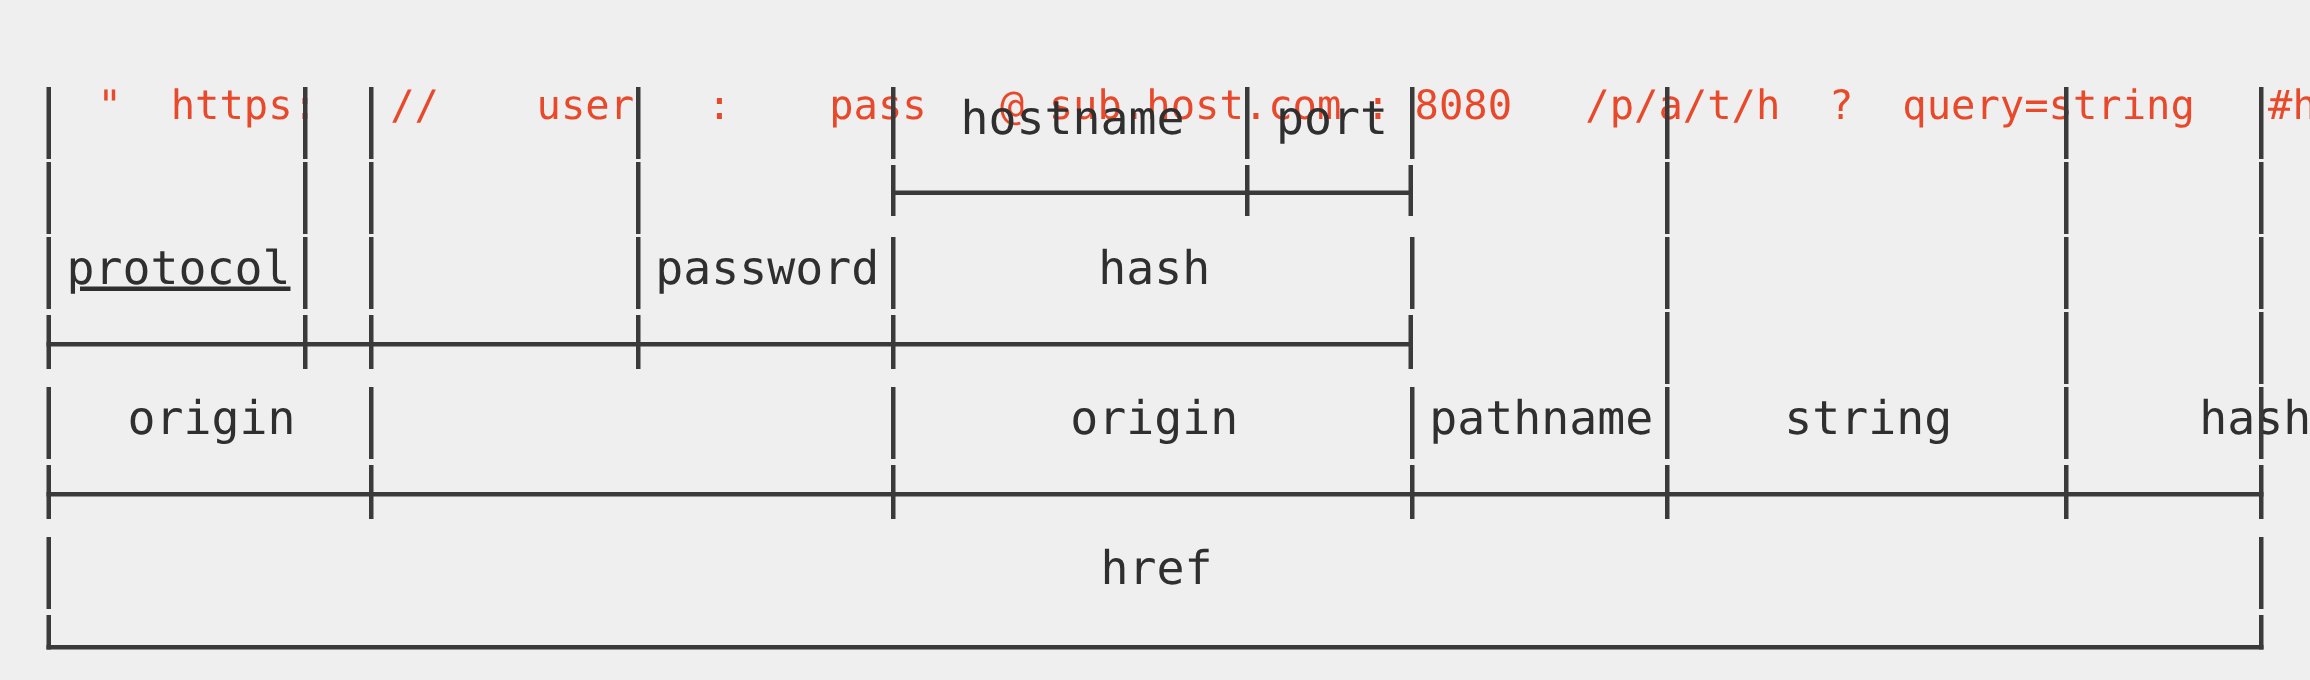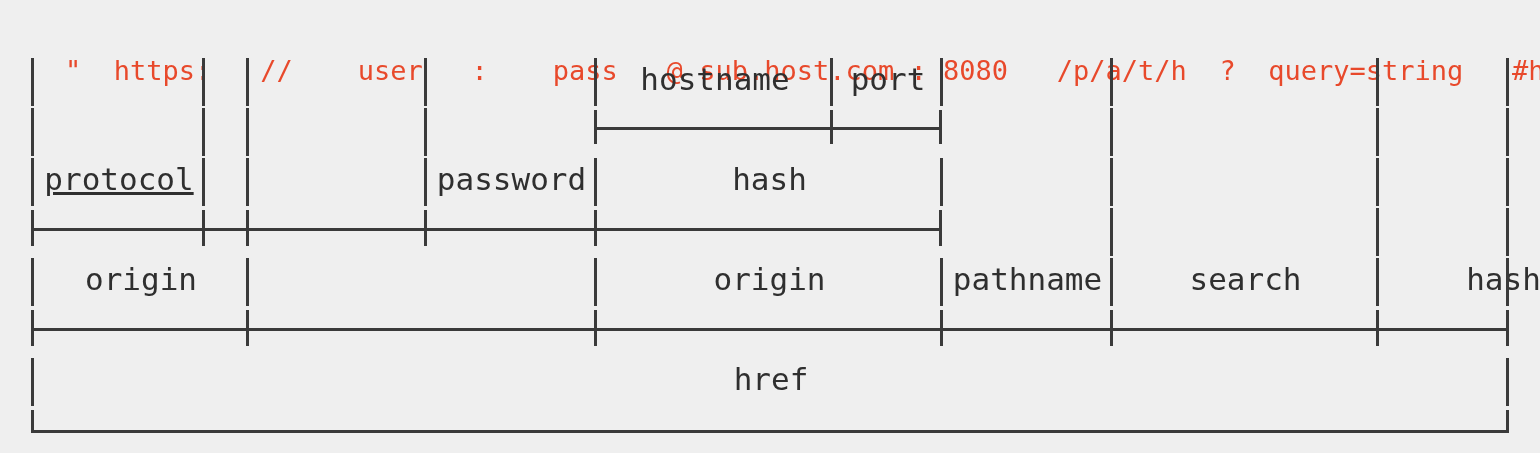--- a/index.html
+++ b/index.html
@@ -140,7 +140,7 @@
   <div class="vbar" style="left:940px; top:258px; height:48px;"></div>
   <div class="lbl" style="left:946px; top:256px; width:163px;">pathname</div>
   <div class="vbar" style="left:1110px;top:258px; height:48px;"></div>
-  <div class="lbl" style="left:1116px;top:256px; width:259px;">search</div>
+  <div class="lbl" style="left:1116px;top:256px; width:259px;">string</div>
   <div class="vbar" style="left:1376px;top:258px; height:48px;"></div>
   <div class="lbl" style="left:1442px;top:256px; width:123px;">hash</div>
   <div class="vbar" style="left:1506px;top:258px; height:48px;"></div>

